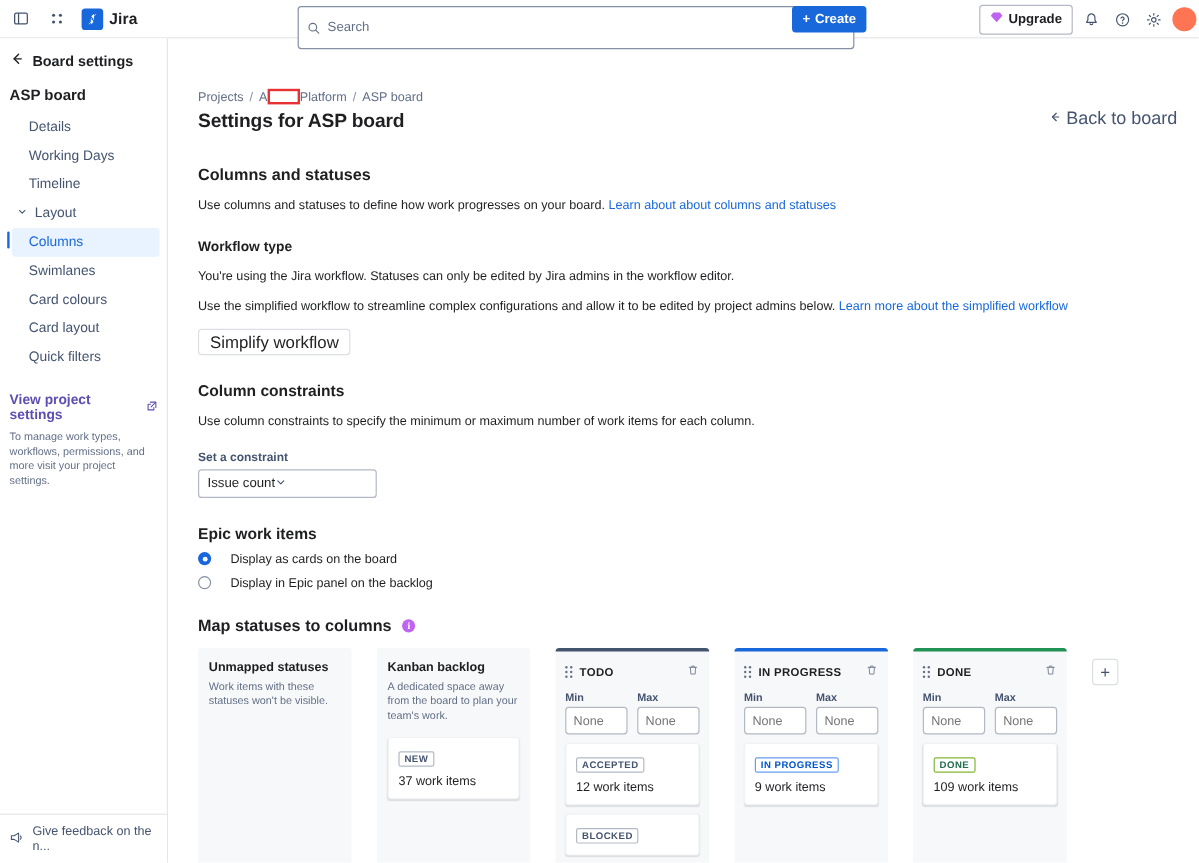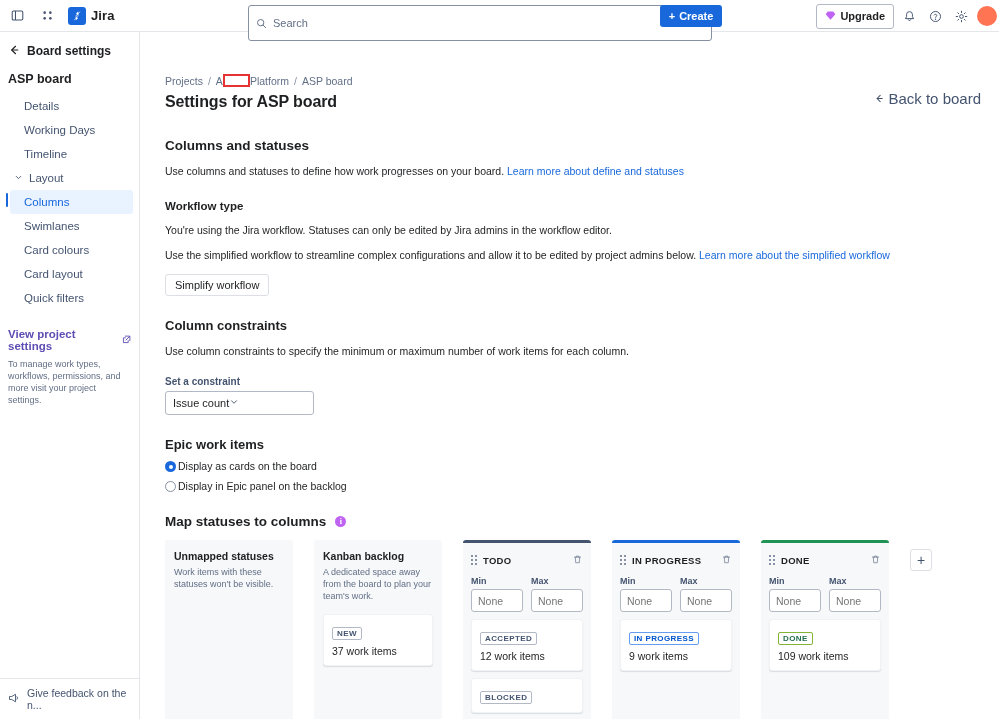--- a/index.html
+++ b/index.html
@@ -391,7 +391,7 @@
     <h2 class="sec">Columns and statuses</h2>
     <p class="desc">
       <span>Use columns and statuses to define how work progresses on your board.</span>
-      <a class="inline">Learn more about define and statuses</a>
+      <a class="inline">Learn about about columns and statuses</a>
     </p>
 
     <h3 class="sub">Workflow type</h3>

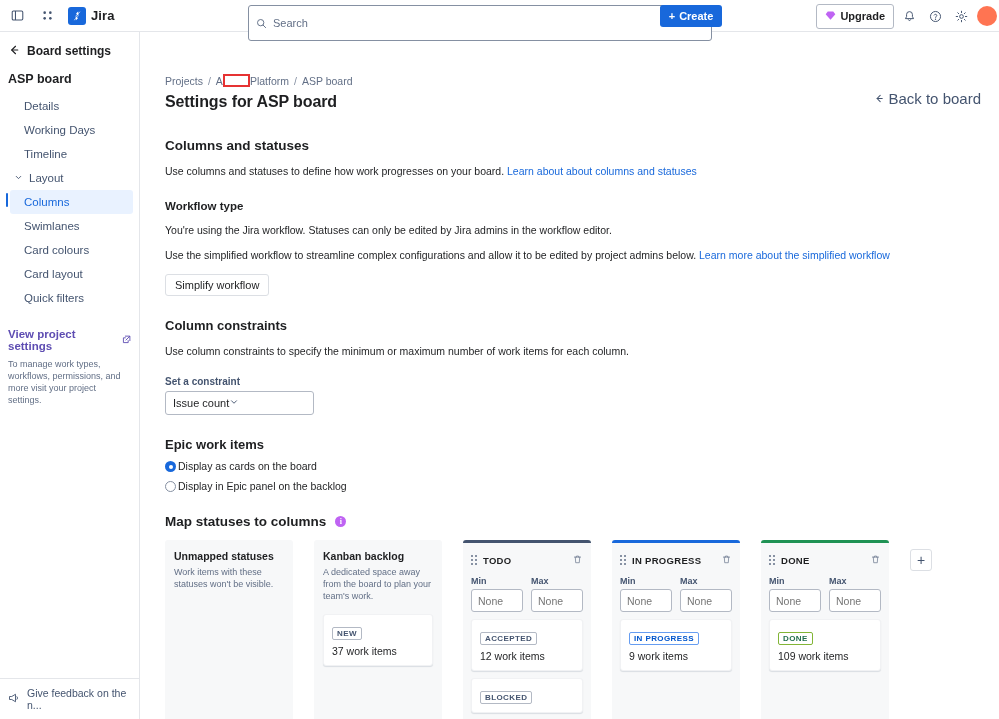--- a/index.html
+++ b/index.html
@@ -136,7 +136,7 @@
   .btn-plain {
     margin-top: 12px; height: 22px; padding: 0 9px;
     border: 1px solid #dcdfe4; border-radius: 3px; background: #fff;
-    font-size: 11px; color: #1e1f21; cursor: pointer;
+    font-size: 14px; color: #1e1f21; cursor: pointer;
     font-family: "Liberation Sans", sans-serif;
   }
 

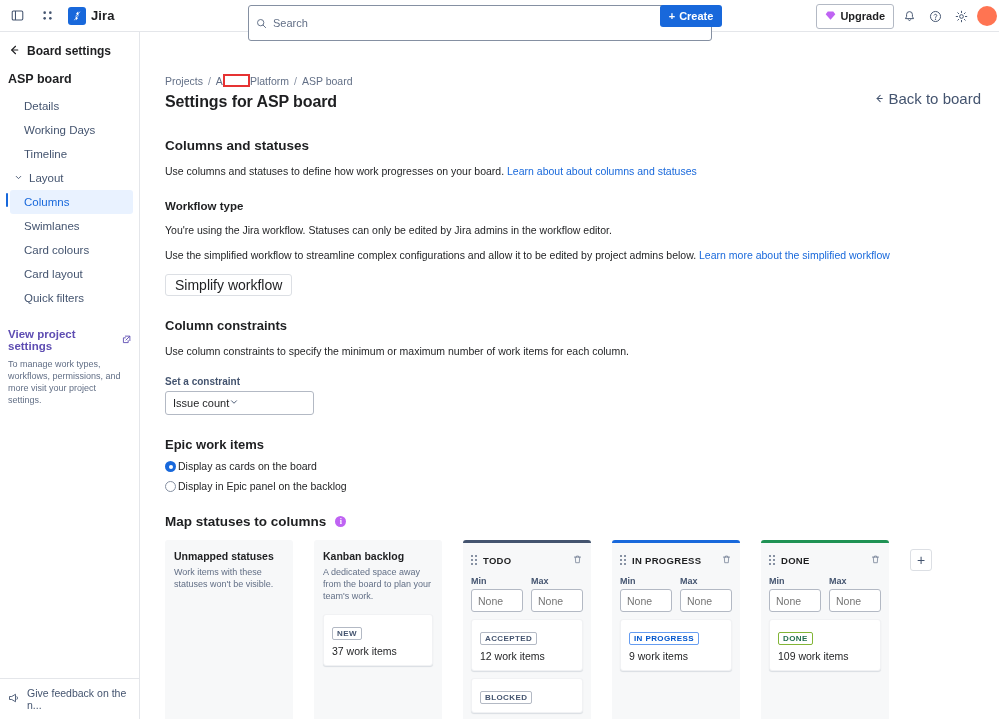--- a/index.html
+++ b/index.html
@@ -148,7 +148,7 @@
     padding: 0 7px; font-size: 11px; color: #1e1f21; cursor: pointer;
   }
 
-  .radio-row { display: flex; align-items: flex-end; gap: 2px; margin-top: 8px; cursor: pointer; }
+  .radio-row { display: flex; align-items: flex-start; gap: 16px; margin-top: 8px; cursor: pointer; }
   .radio {
     width: 11px; height: 11px; border-radius: 50%;
     border: 1px solid #8590a2; background: #fff; flex: none;

